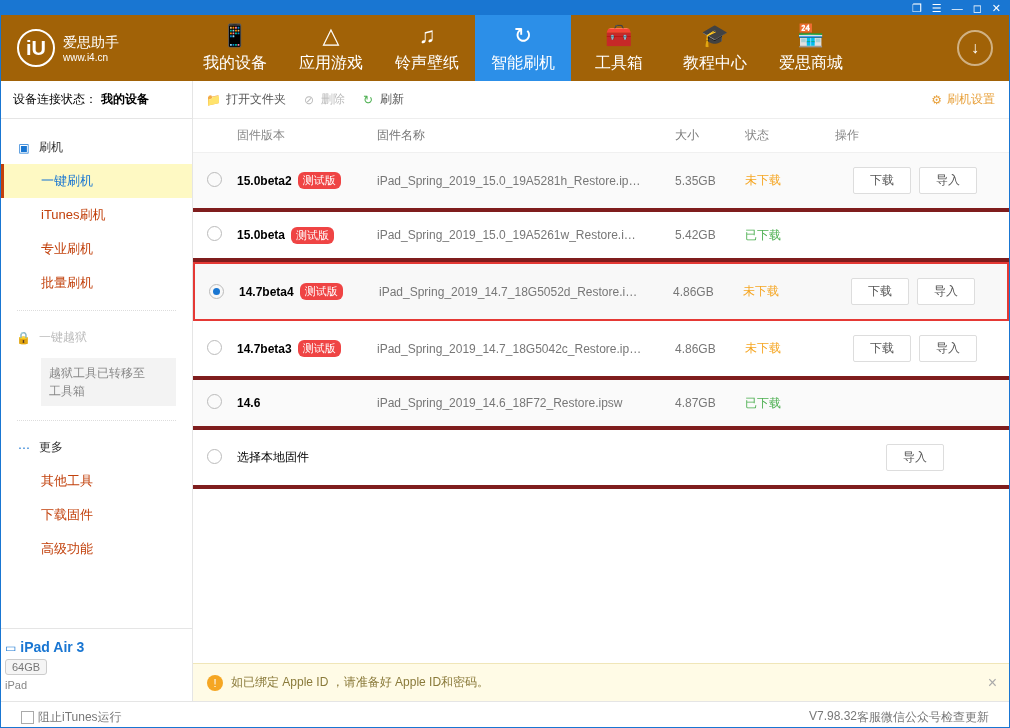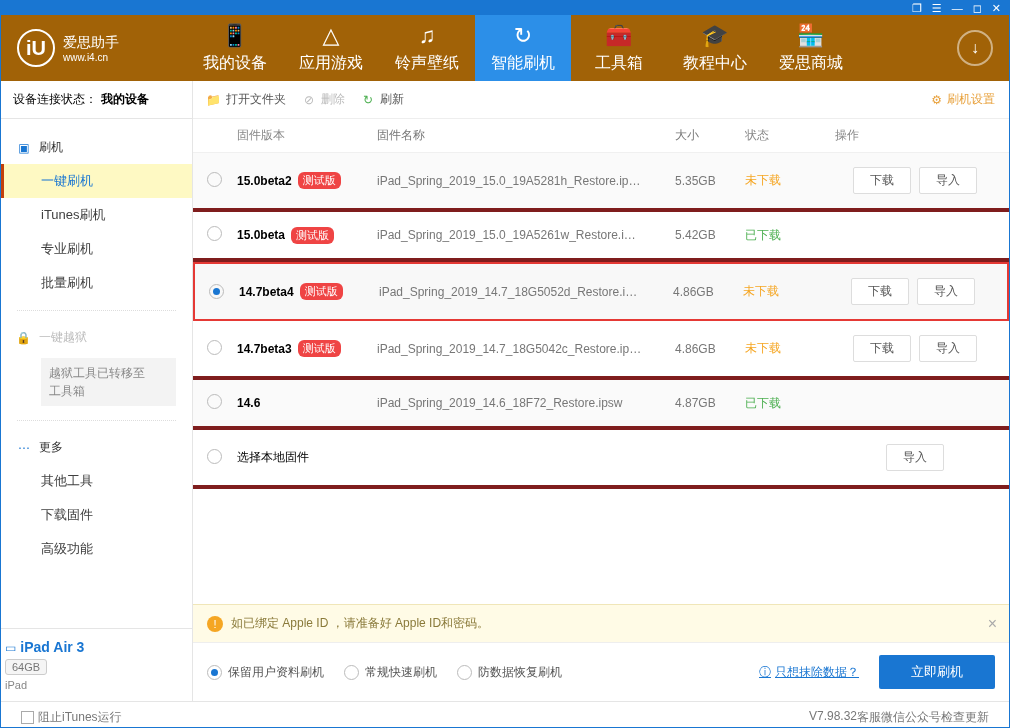--- a/index.html
+++ b/index.html
@@ -26,7 +26,7 @@
 .side-group{padding:6px 0}
 .side-head{display:flex;align-items:center;gap:8px;padding:8px 16px;color:#333;font-size:13px}
 .side-head .ic{width:14px;height:14px;display:inline-flex;align-items:center;justify-content:center;color:#1976d2}
-.side-sub{padding:8px 16px 8px 40px;color:#404040;cursor:pointer;font-size:13px}
+.side-sub{padding:8px 16px 8px 40px;color:#c2410c;cursor:pointer;font-size:13px}
 .side-sub.active{background:#fef9c3;color:#1976d2;border-left:3px solid #c2410c;padding-left:37px}
 .side-note{margin:4px 16px 4px 40px;background:#f3f3f3;color:#888;padding:6px 8px;font-size:12px;line-height:1.5}
 .side-divider{border-top:1px dotted #ddd;margin:4px 16px}

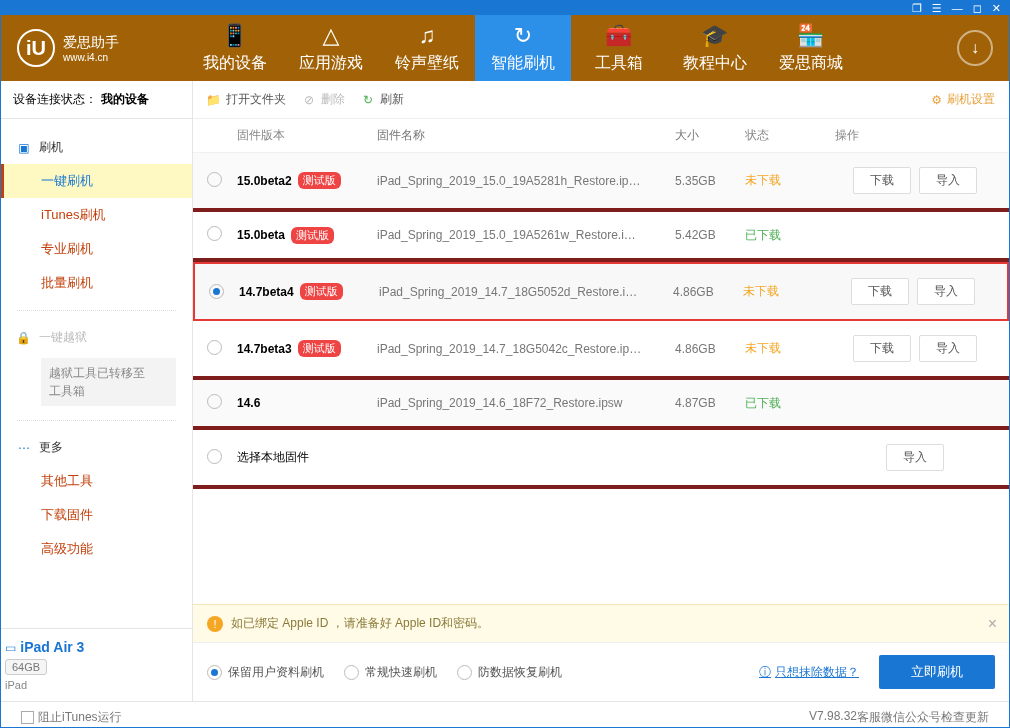--- a/index.html
+++ b/index.html
@@ -272,25 +272,6 @@
       <span>如已绑定 Apple ID ，请准备好 Apple ID和密码。</span>
       <span class="close">×</span>
     </div>
-    <div class="action-bar">
-      <label class="radio-opt">
-          <span class="radio checked"></span>
-          <span>保留用户资料刷机</span>
-        </label>
-      <label class="radio-opt">
-          <span class="radio"></span>
-          <span>常规快速刷机</span>
-        </label>
-      <label class="radio-opt">
-          <span class="radio"></span>
-          <span>防数据恢复刷机</span>
-        </label>
-      <a class="link">
-          <span>ⓘ</span>
-          <span>只想抹除数据？</span>
-        </a>
-      <button class="flash-btn">立即刷机</button>
-    </div>
   </div>
 </div>
 

